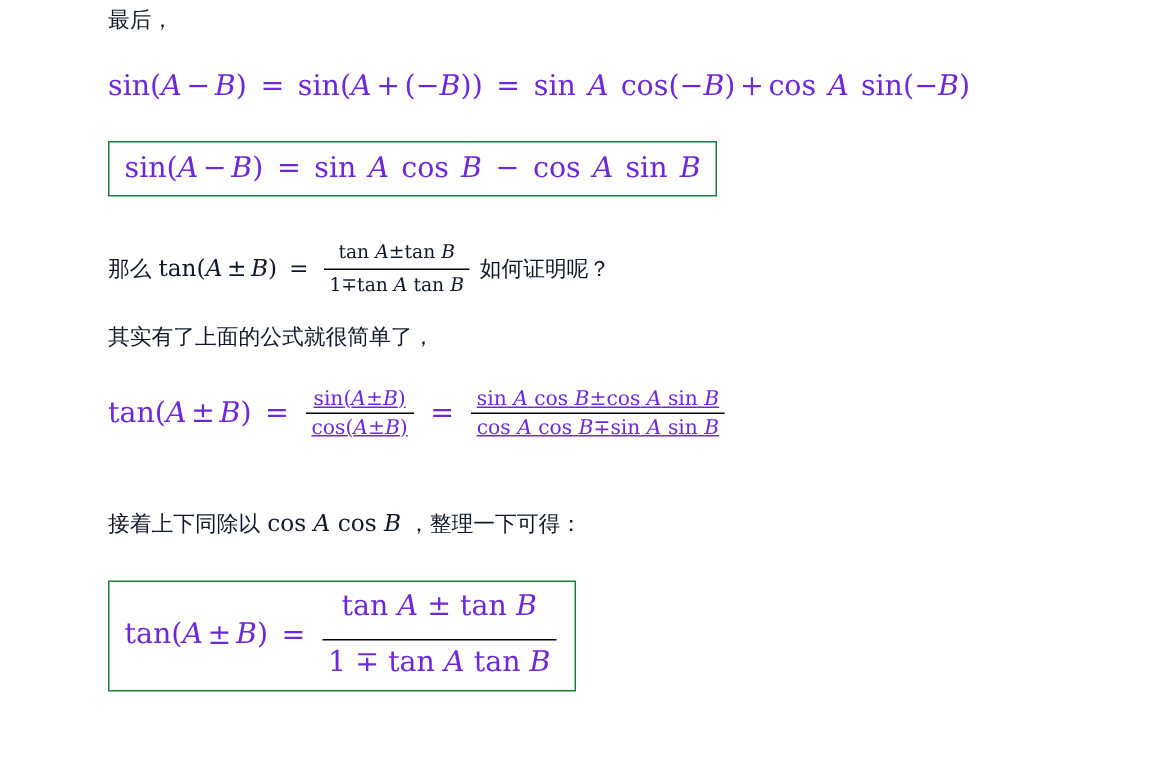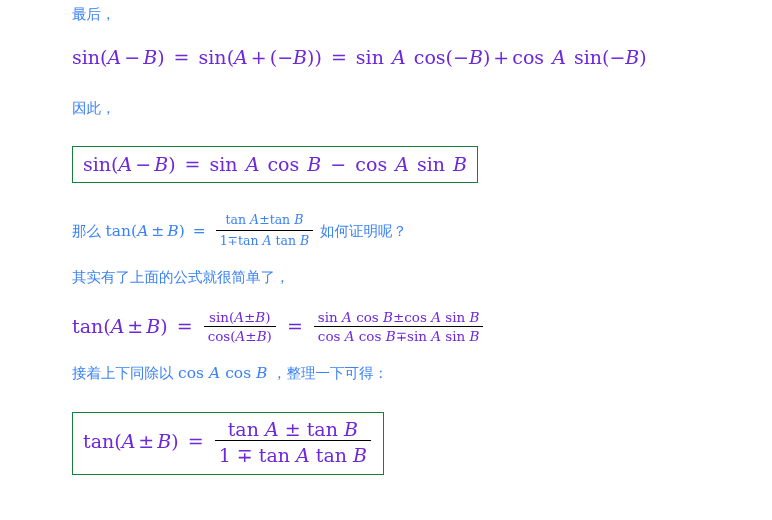--- a/index.html
+++ b/index.html
@@ -31,7 +31,7 @@
     font-family: "DejaVu Sans", sans-serif;
     font-size: 14.5px;
     line-height: 1.5;
-    color: #3b82f6;
+    color: #0f172a;
   }
   .p-final { margin-top: 4px; }
   .p-therefore { margin-top: 30px; }

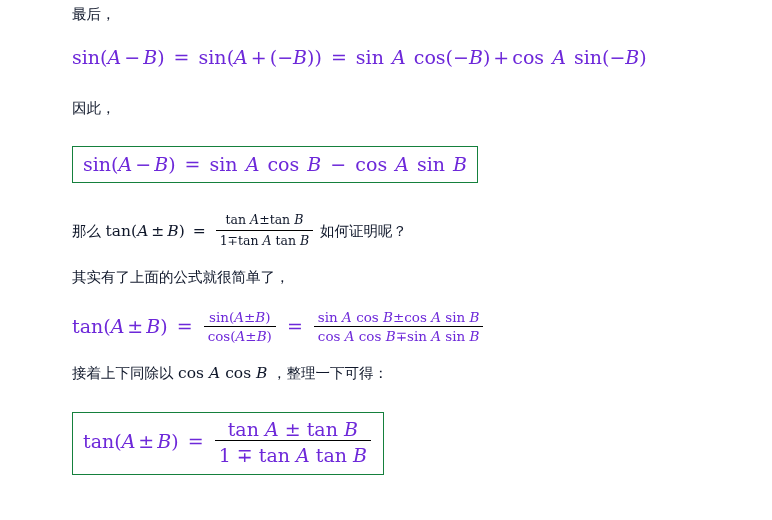--- a/index.html
+++ b/index.html
@@ -109,7 +109,6 @@
       <span class="mf">sin</span><span class="mo">(</span><span class="mi">A</span><span class="op">−</span><span class="mi">B</span><span class="mo">)</span><span class="op">&nbsp;=&nbsp;</span><span class="mf">sin</span><span class="mo">(</span><span class="mi">A</span><span class="op">+</span><span class="mo">(</span><span class="mo">−</span><span class="mi">B</span><span class="mo">))</span><span class="op">&nbsp;=&nbsp;</span><span class="mf">sin</span><span class="thin">&nbsp;</span><span class="mi">A</span><span class="thin">&nbsp;</span><span class="mf">cos</span><span class="mo">(</span><span class="mo">−</span><span class="mi">B</span><span class="mo">)</span><span class="op">+</span><span class="mf">cos</span><span class="thin">&nbsp;</span><span class="mi">A</span><span class="thin">&nbsp;</span><span class="mf">sin</span><span class="mo">(</span><span class="mo">−</span><span class="mi">B</span><span class="mo">)</span>
     </div>
 
-    <p class="para p-therefore">因此，</p>
 
     <div class="eq-sin-box-wrap">
       <span class="math boxed">

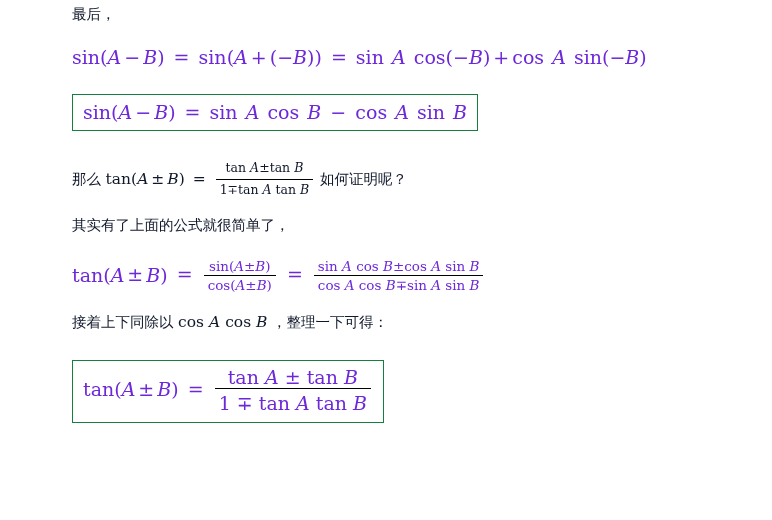--- a/index.html
+++ b/index.html
@@ -85,7 +85,7 @@
     text-align: center;
   }
   .frac-small { font-size: 12.5px; }
-  .frac-med { font-size: 13.5px; }
+  .frac-med { font-size: 13.5px; text-decoration: underline; }
   .frac-big { font-size: 19px; }
   .frac-big .num { padding-bottom: 0; }
   .frac-big .den { padding-top: 3px; }

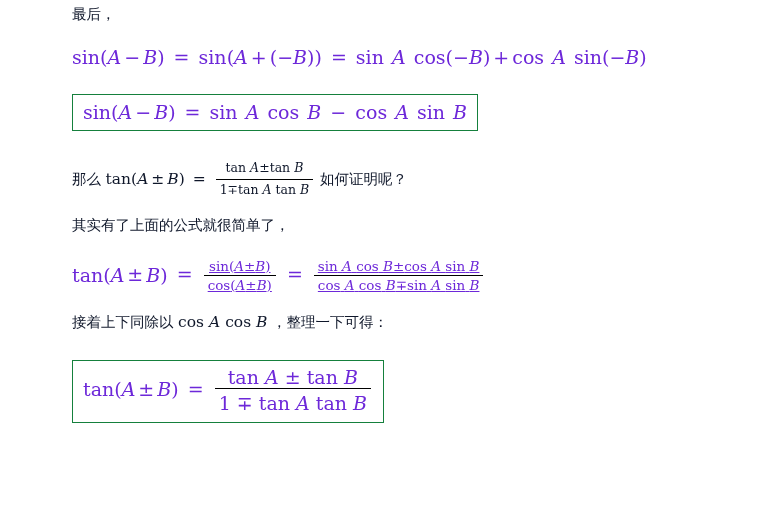--- a/index.html
+++ b/index.html
@@ -37,7 +37,7 @@
   .p-therefore { margin-top: 30px; }
   .p-how { margin-top: 29px; }
   .p-simple { margin-top: 10px; }
-  .p-divide { margin-top: 17px; }
+  .p-divide { margin-top: 44px; }
 
   
   .math {

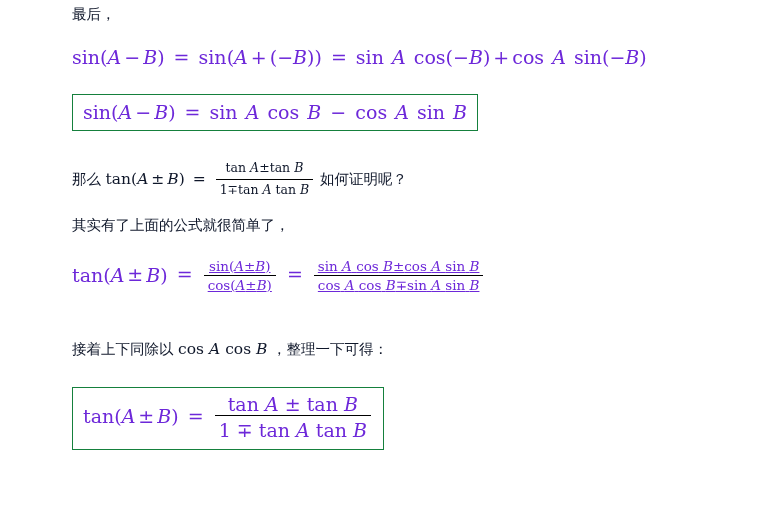--- a/index.html
+++ b/index.html
@@ -87,7 +87,7 @@
   .frac-small { font-size: 12.5px; }
   .frac-med { font-size: 13.5px; text-decoration: underline; }
   .frac-big { font-size: 19px; }
-  .frac-big .num { padding-bottom: 0; }
+  .frac-big .num { padding-bottom: 11px; }
   .frac-big .den { padding-top: 3px; }
 
   .inline-math {

